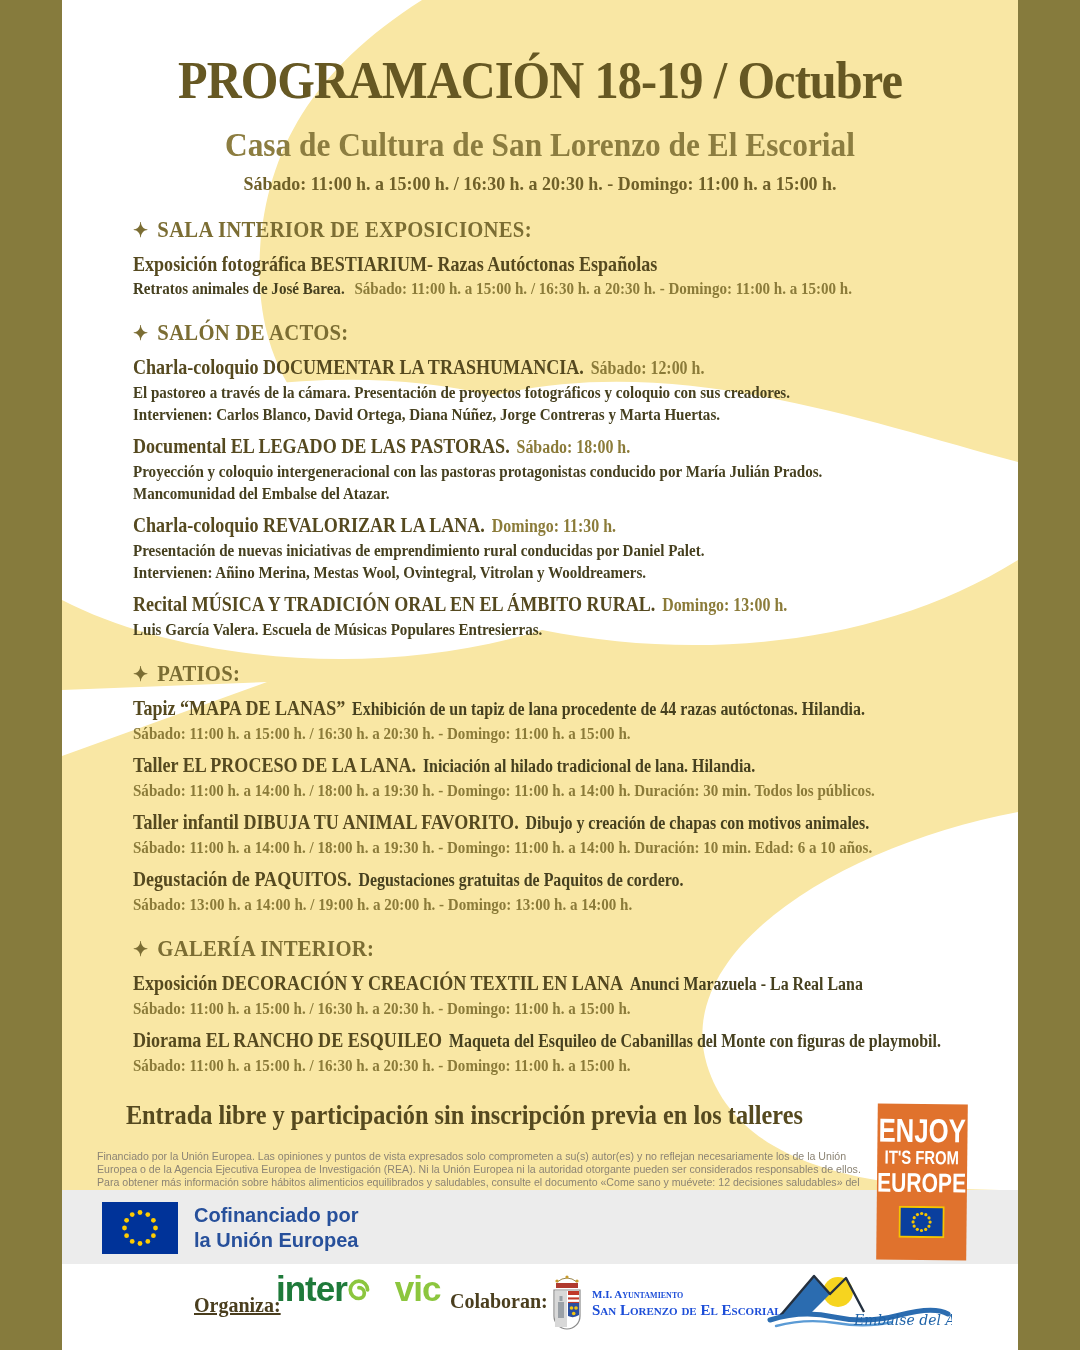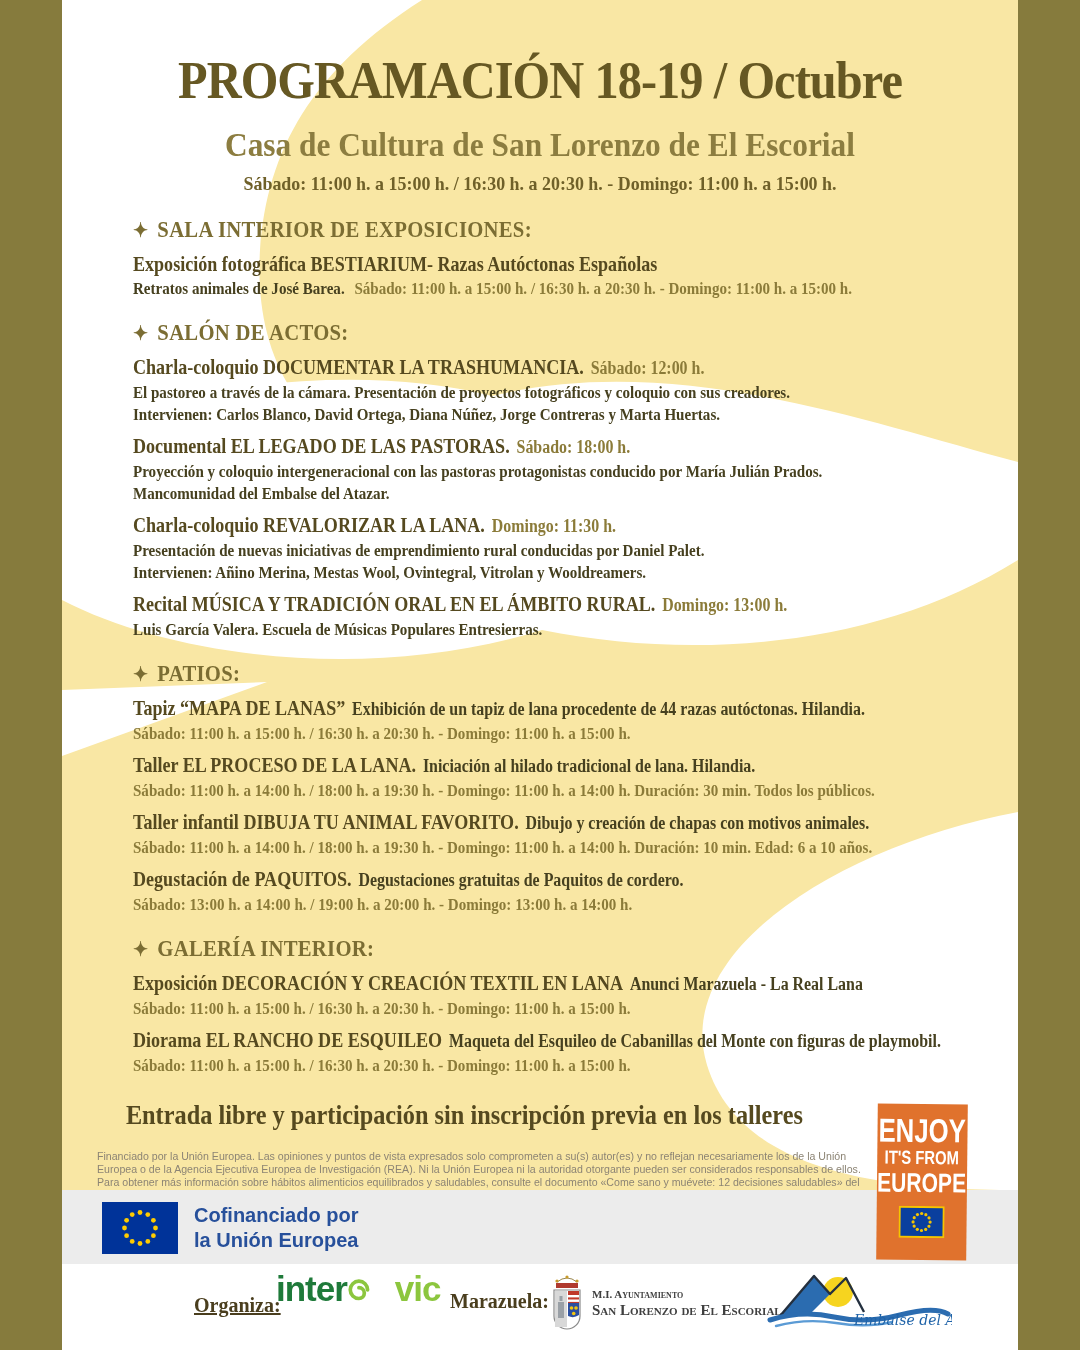--- a/index.html
+++ b/index.html
@@ -220,7 +220,7 @@
       <span class="iv-light">vic</span>
     </div>
 
-    <div class="credit-label colaboran">Marazuela:</div>
+    <div class="credit-label colaboran">Colaboran:</div>
 
     <div class="ayto">
       <svg width="34" height="62" viewBox="0 0 34 62">

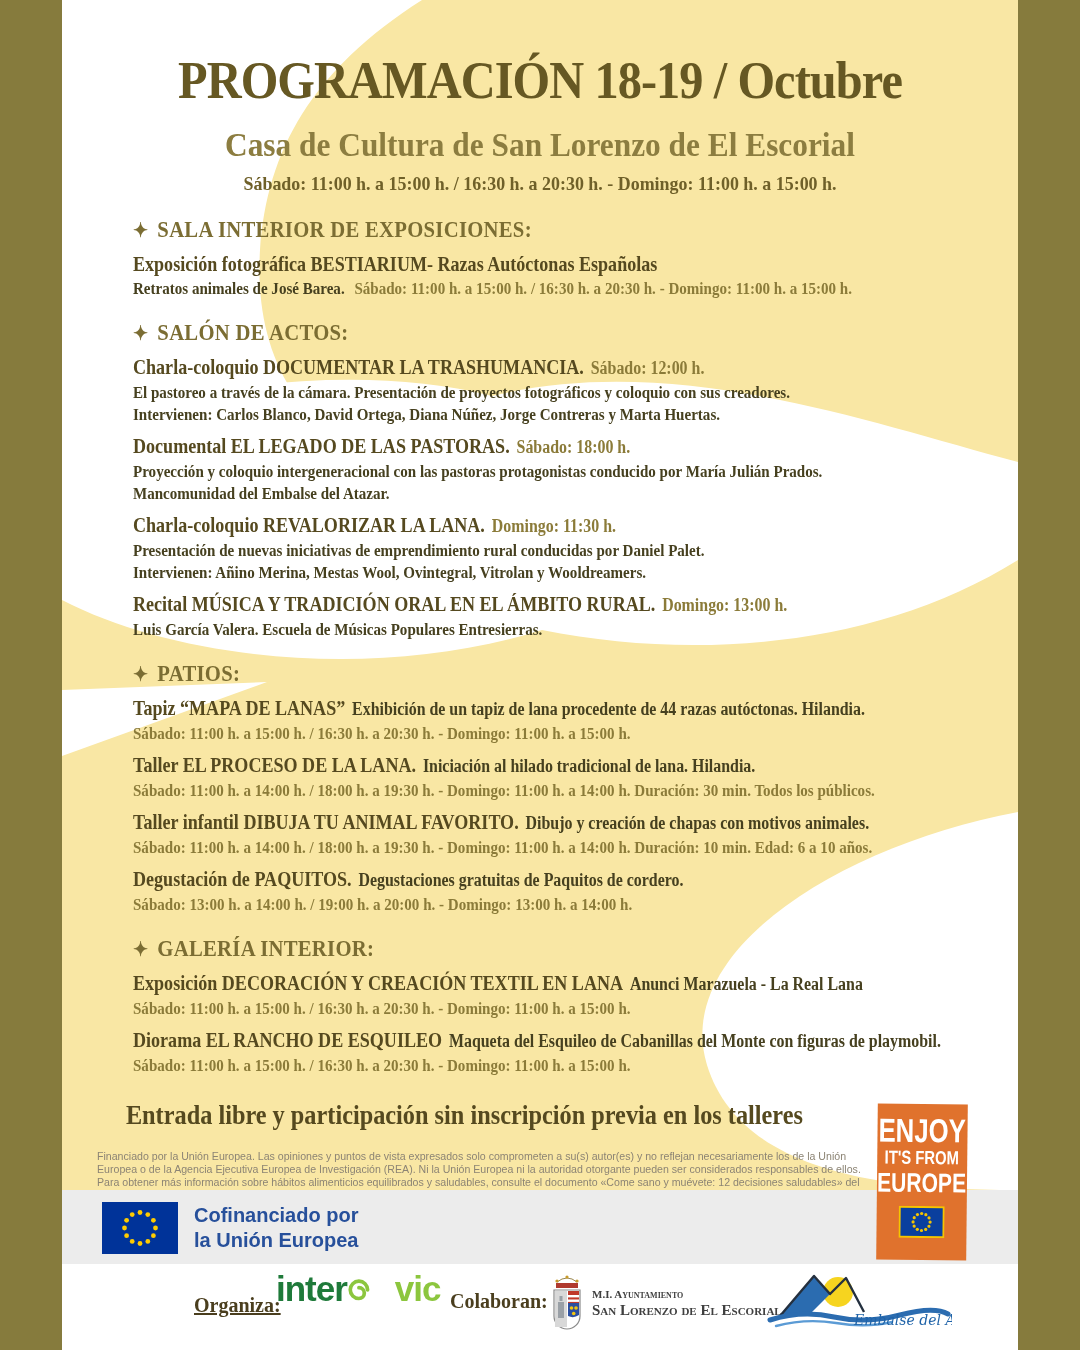--- a/index.html
+++ b/index.html
@@ -66,7 +66,7 @@
   .iv-light{color:#8CC63E;margin-left:23px;}
   .iv-spiral{margin:6px -1px 0 0;}
   .ayto{position:absolute;left:488px;top:8px;display:flex;align-items:center;}
-  .ayto-text{margin-left:8px;color:#404040;font-variant:small-caps;}
+  .ayto-text{margin-left:8px;color:#1d4ed8;font-variant:small-caps;}
   .ayto-l1{font-size:11px;line-height:13px;font-weight:bold;}
   .ayto-l2{font-size:15px;line-height:18px;font-weight:bold;}
   .atazar{position:absolute;left:700px;top:4px;}

